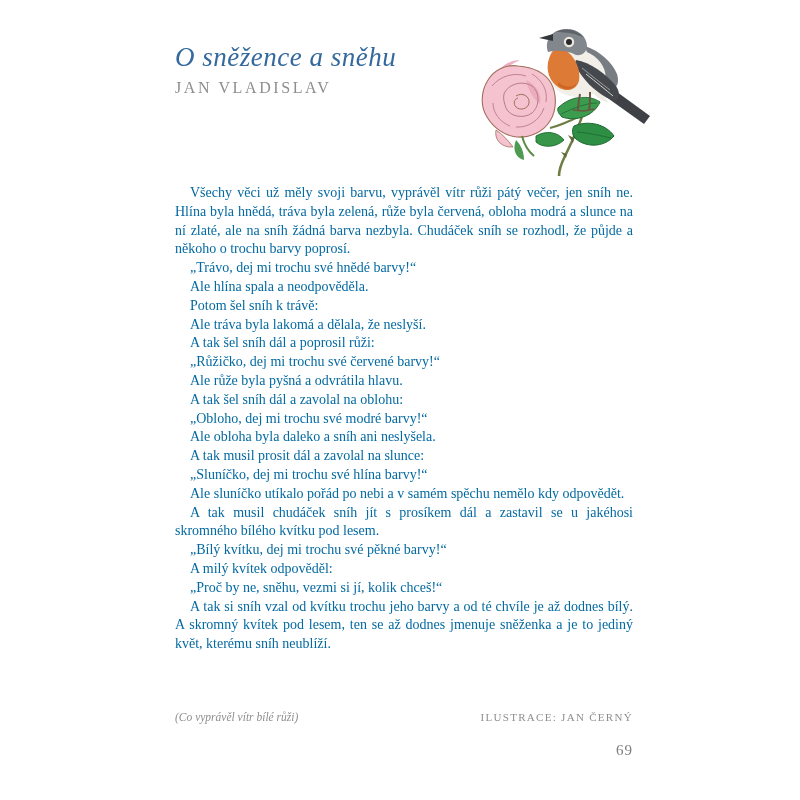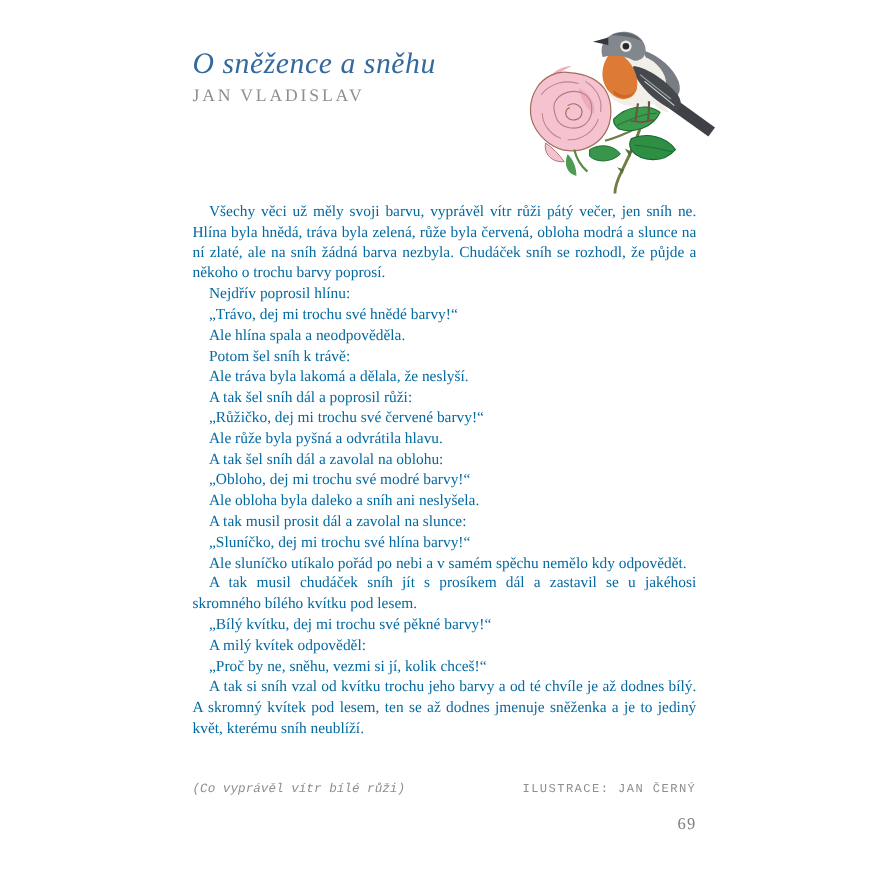--- a/index.html
+++ b/index.html
@@ -153,7 +153,6 @@
 
   <main class="story">
     <p>Všechy věci už měly svoji barvu, vyprávěl vítr růži pátý večer, jen sníh ne. Hlína byla hnědá, tráva byla zelená, růže byla červená, obloha modrá a slunce na ní zlaté, ale na sníh žádná barva nezbyla. Chudáček sníh se rozhodl, že půjde a někoho o trochu barvy poprosí.</p>
-    <p>Nejdřív poprosil hlínu:</p>
     <p>„Trávo, dej mi trochu své hnědé barvy!“</p>
     <p>Ale hlína spala a neodpověděla.</p>
     <p>Potom šel sníh k trávě:</p>

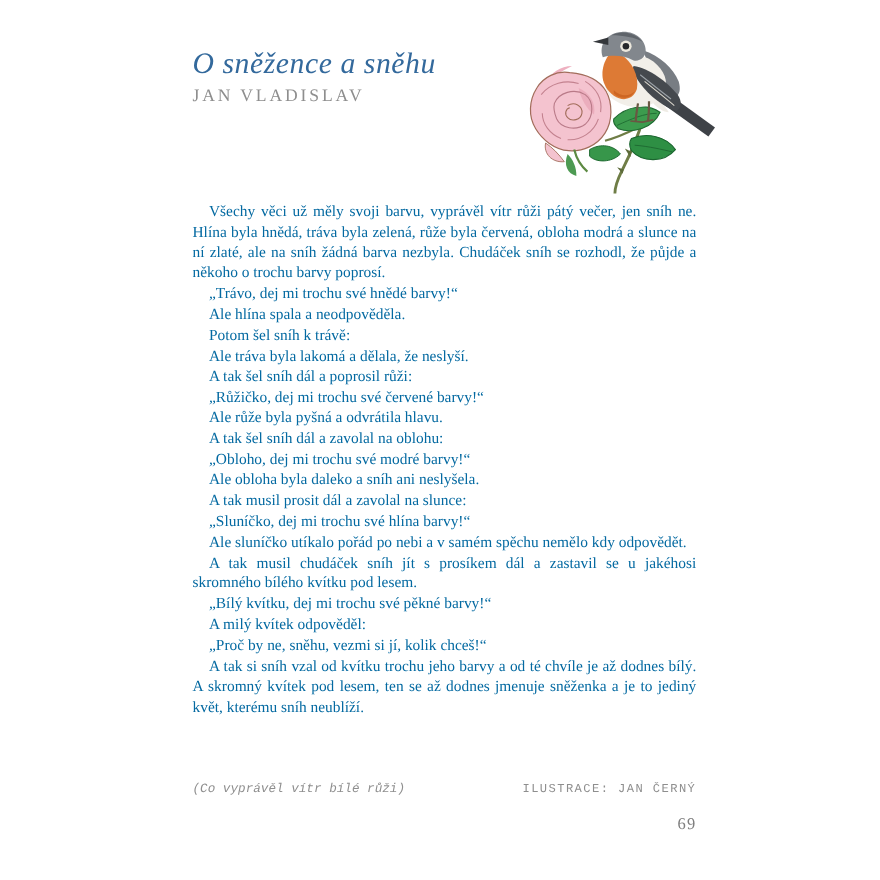--- a/index.html
+++ b/index.html
@@ -65,7 +65,6 @@
     justify-content: space-between;
     align-items: baseline;
     color: #8e8e8e;
-    font-family: Liberation Mono, monospace;
   }
   .source-note {
     font-style: italic;

